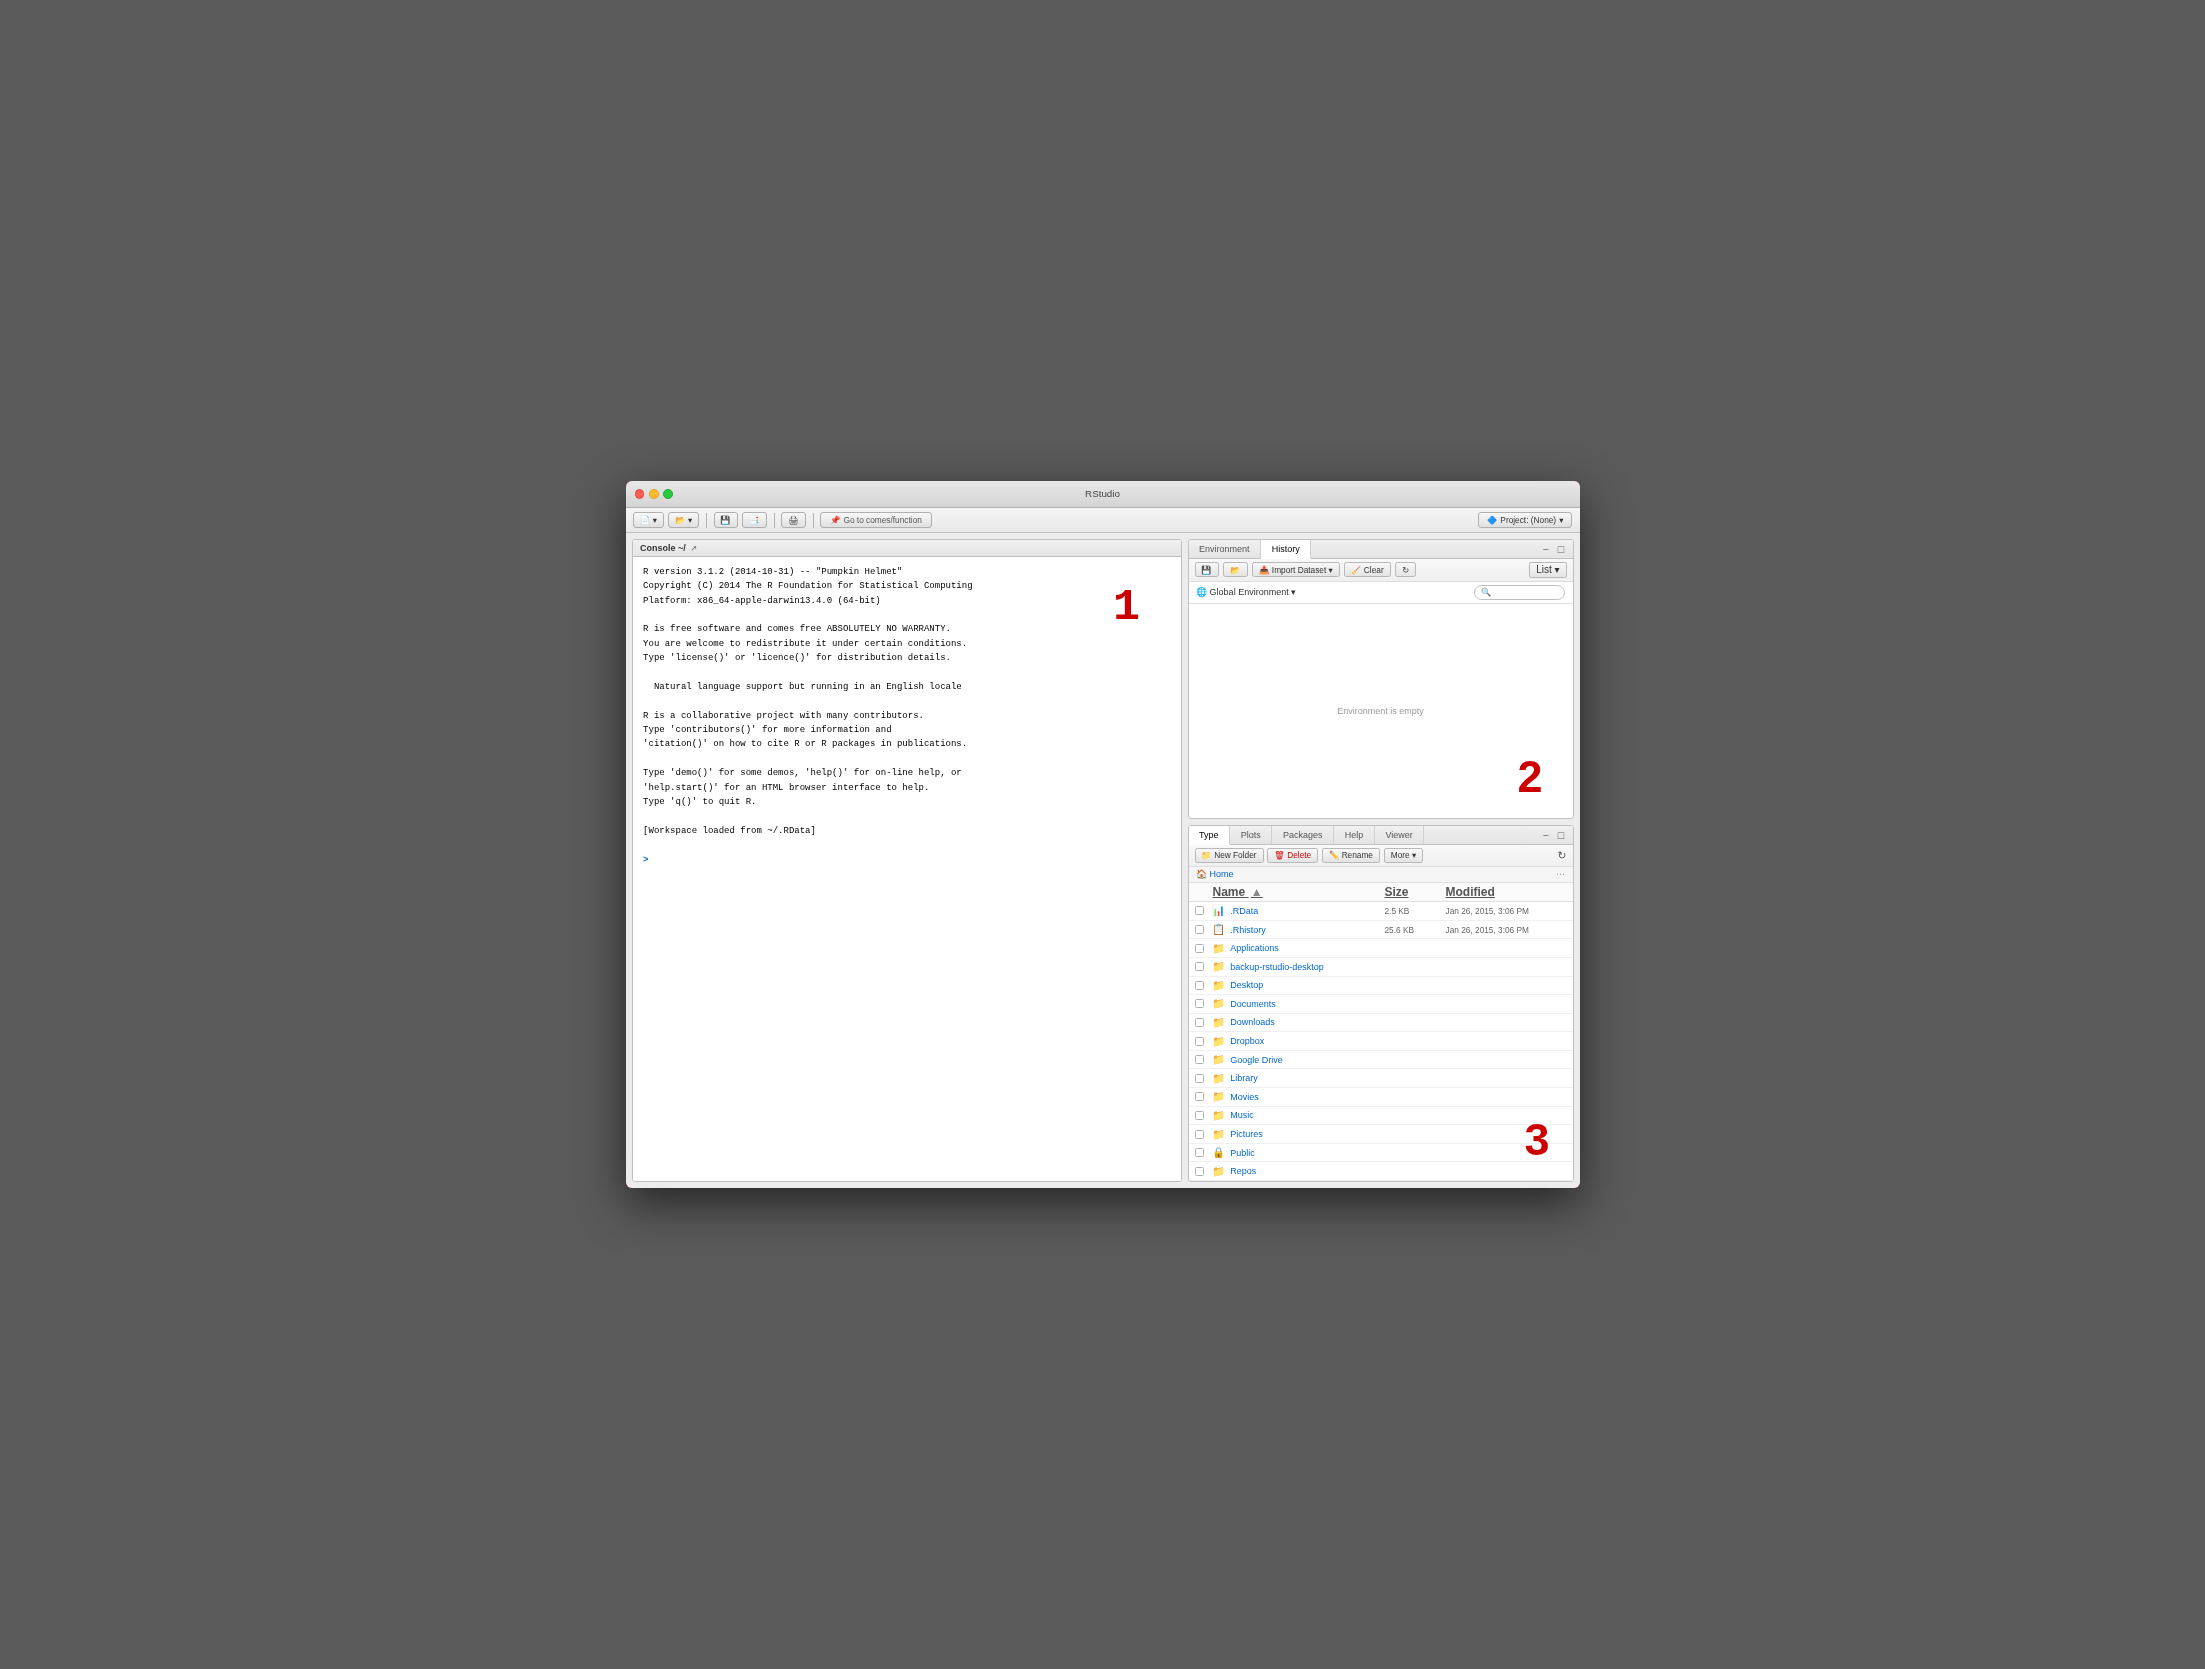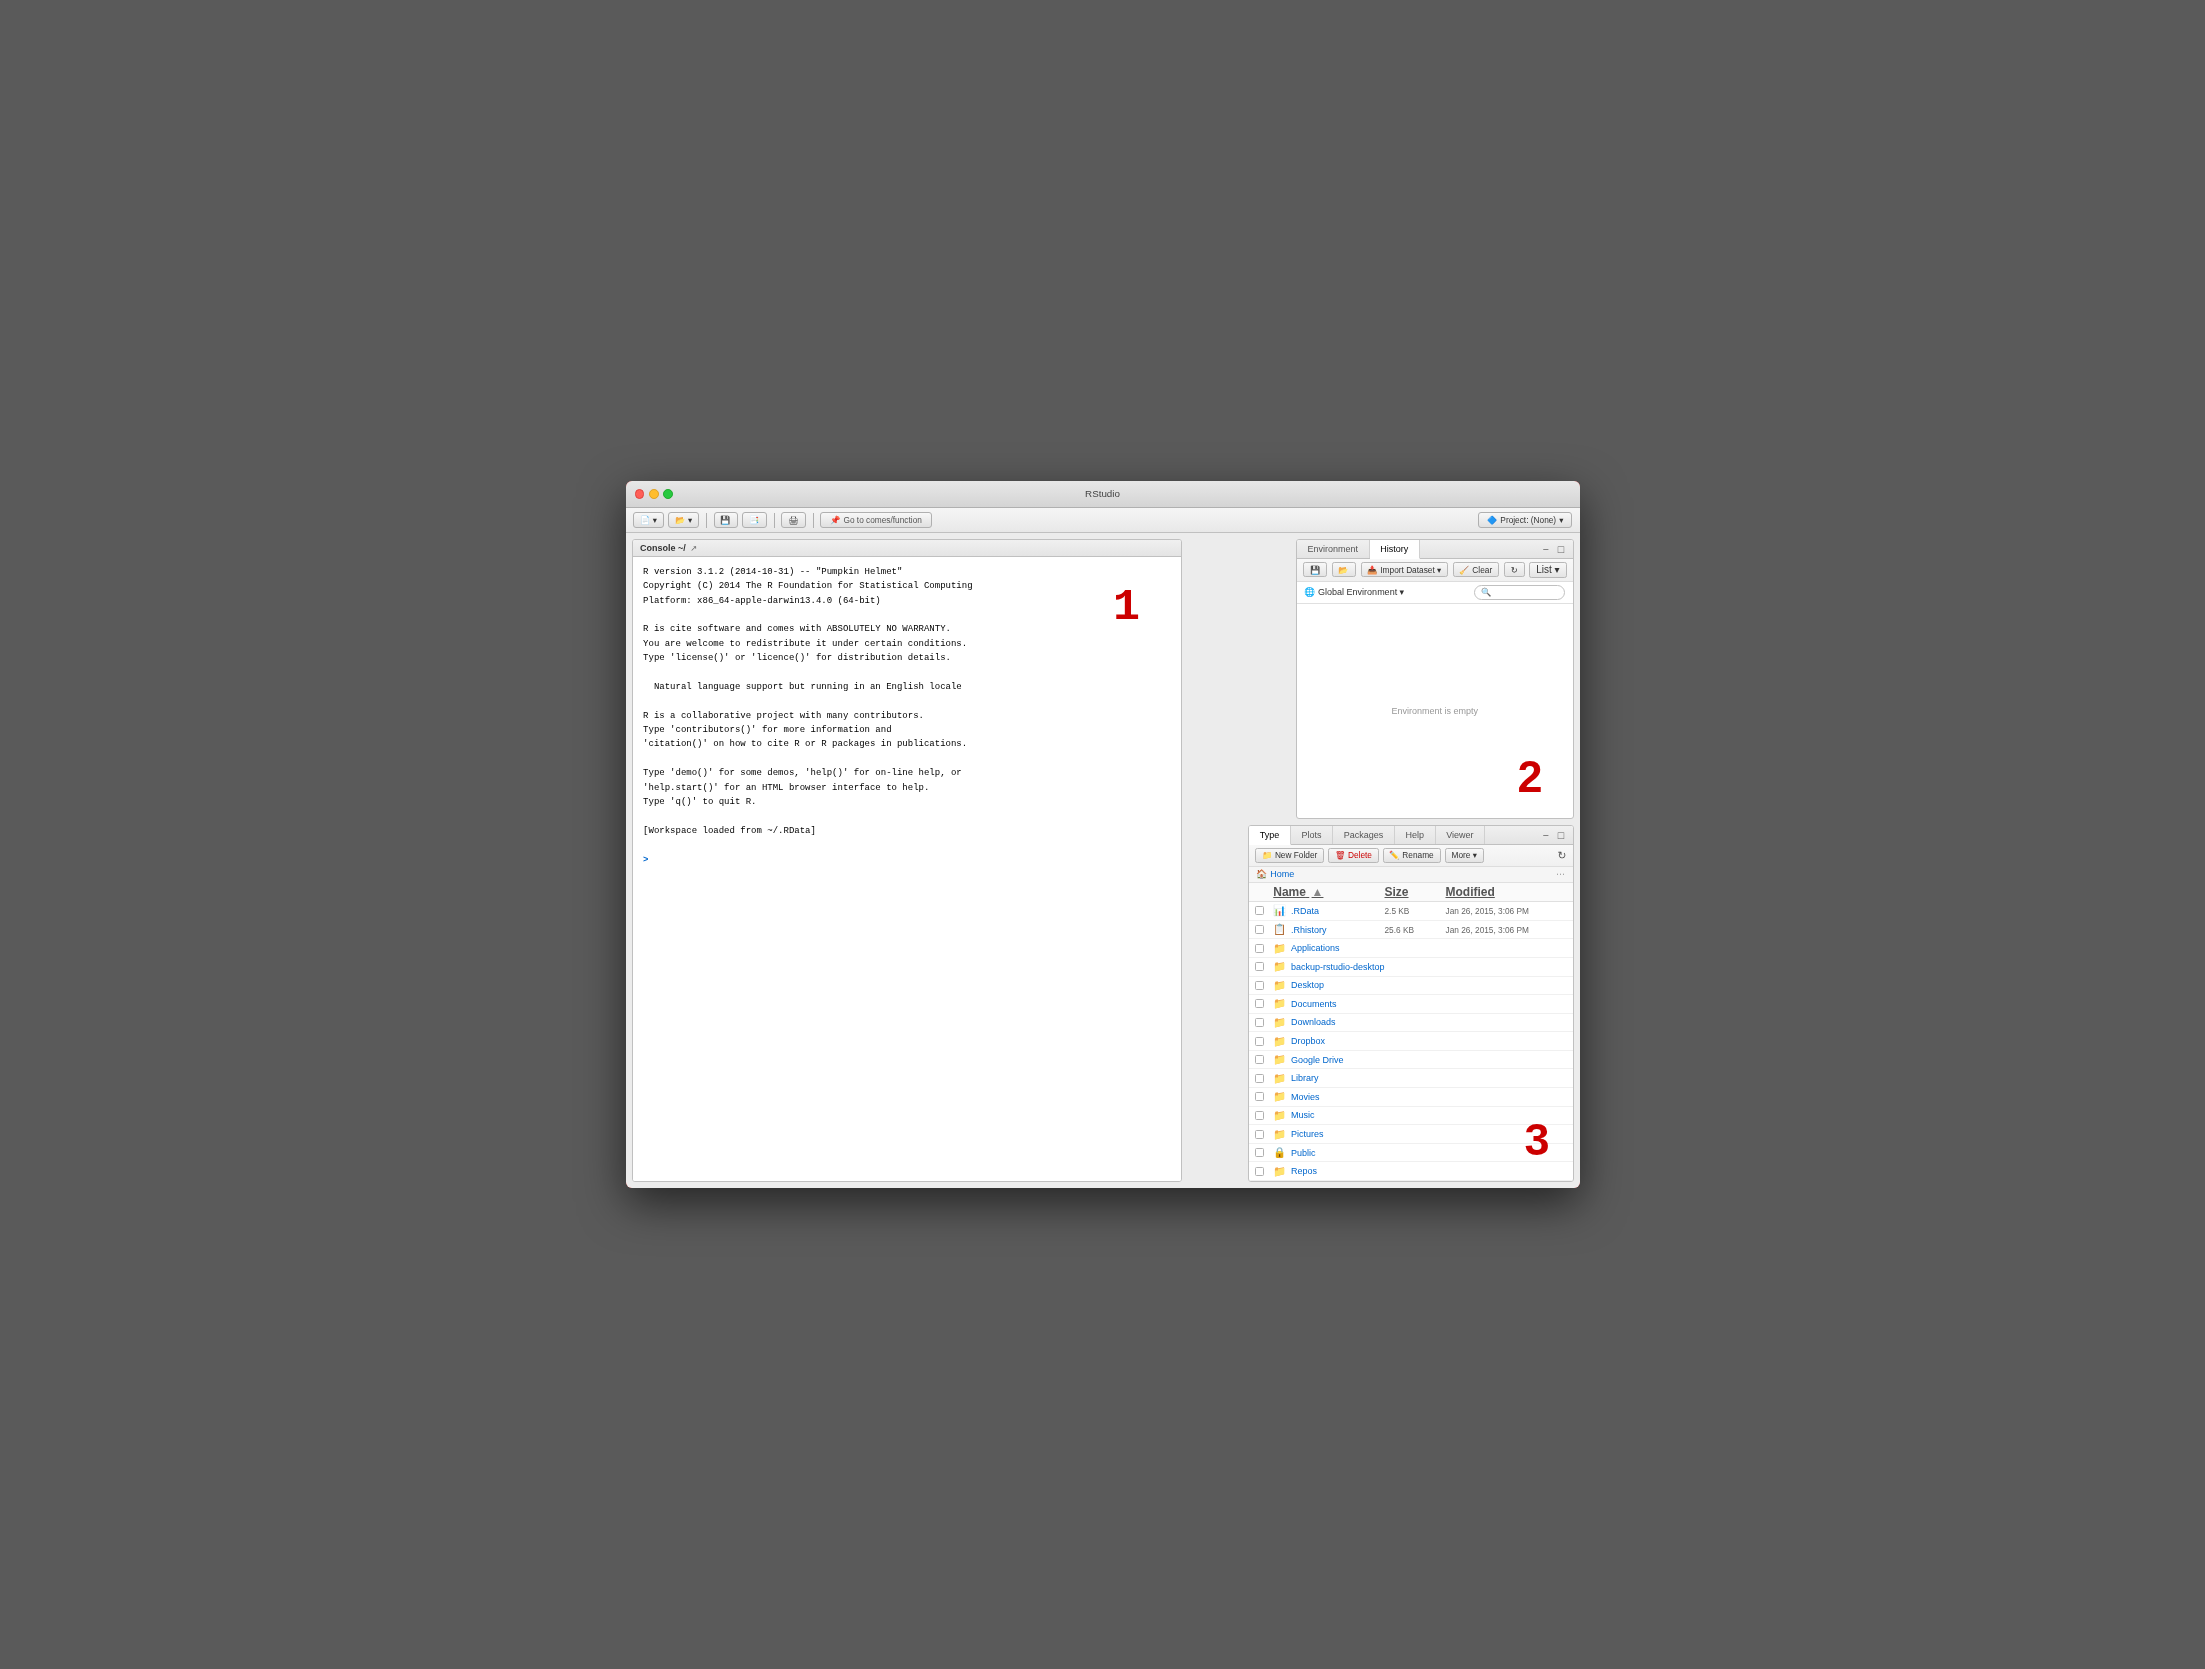--- a/index.html
+++ b/index.html
@@ -168,7 +168,6 @@
       display: flex;
       flex-direction: column;
       gap: 6px;
-      align-items: flex-end;
     }
 
     

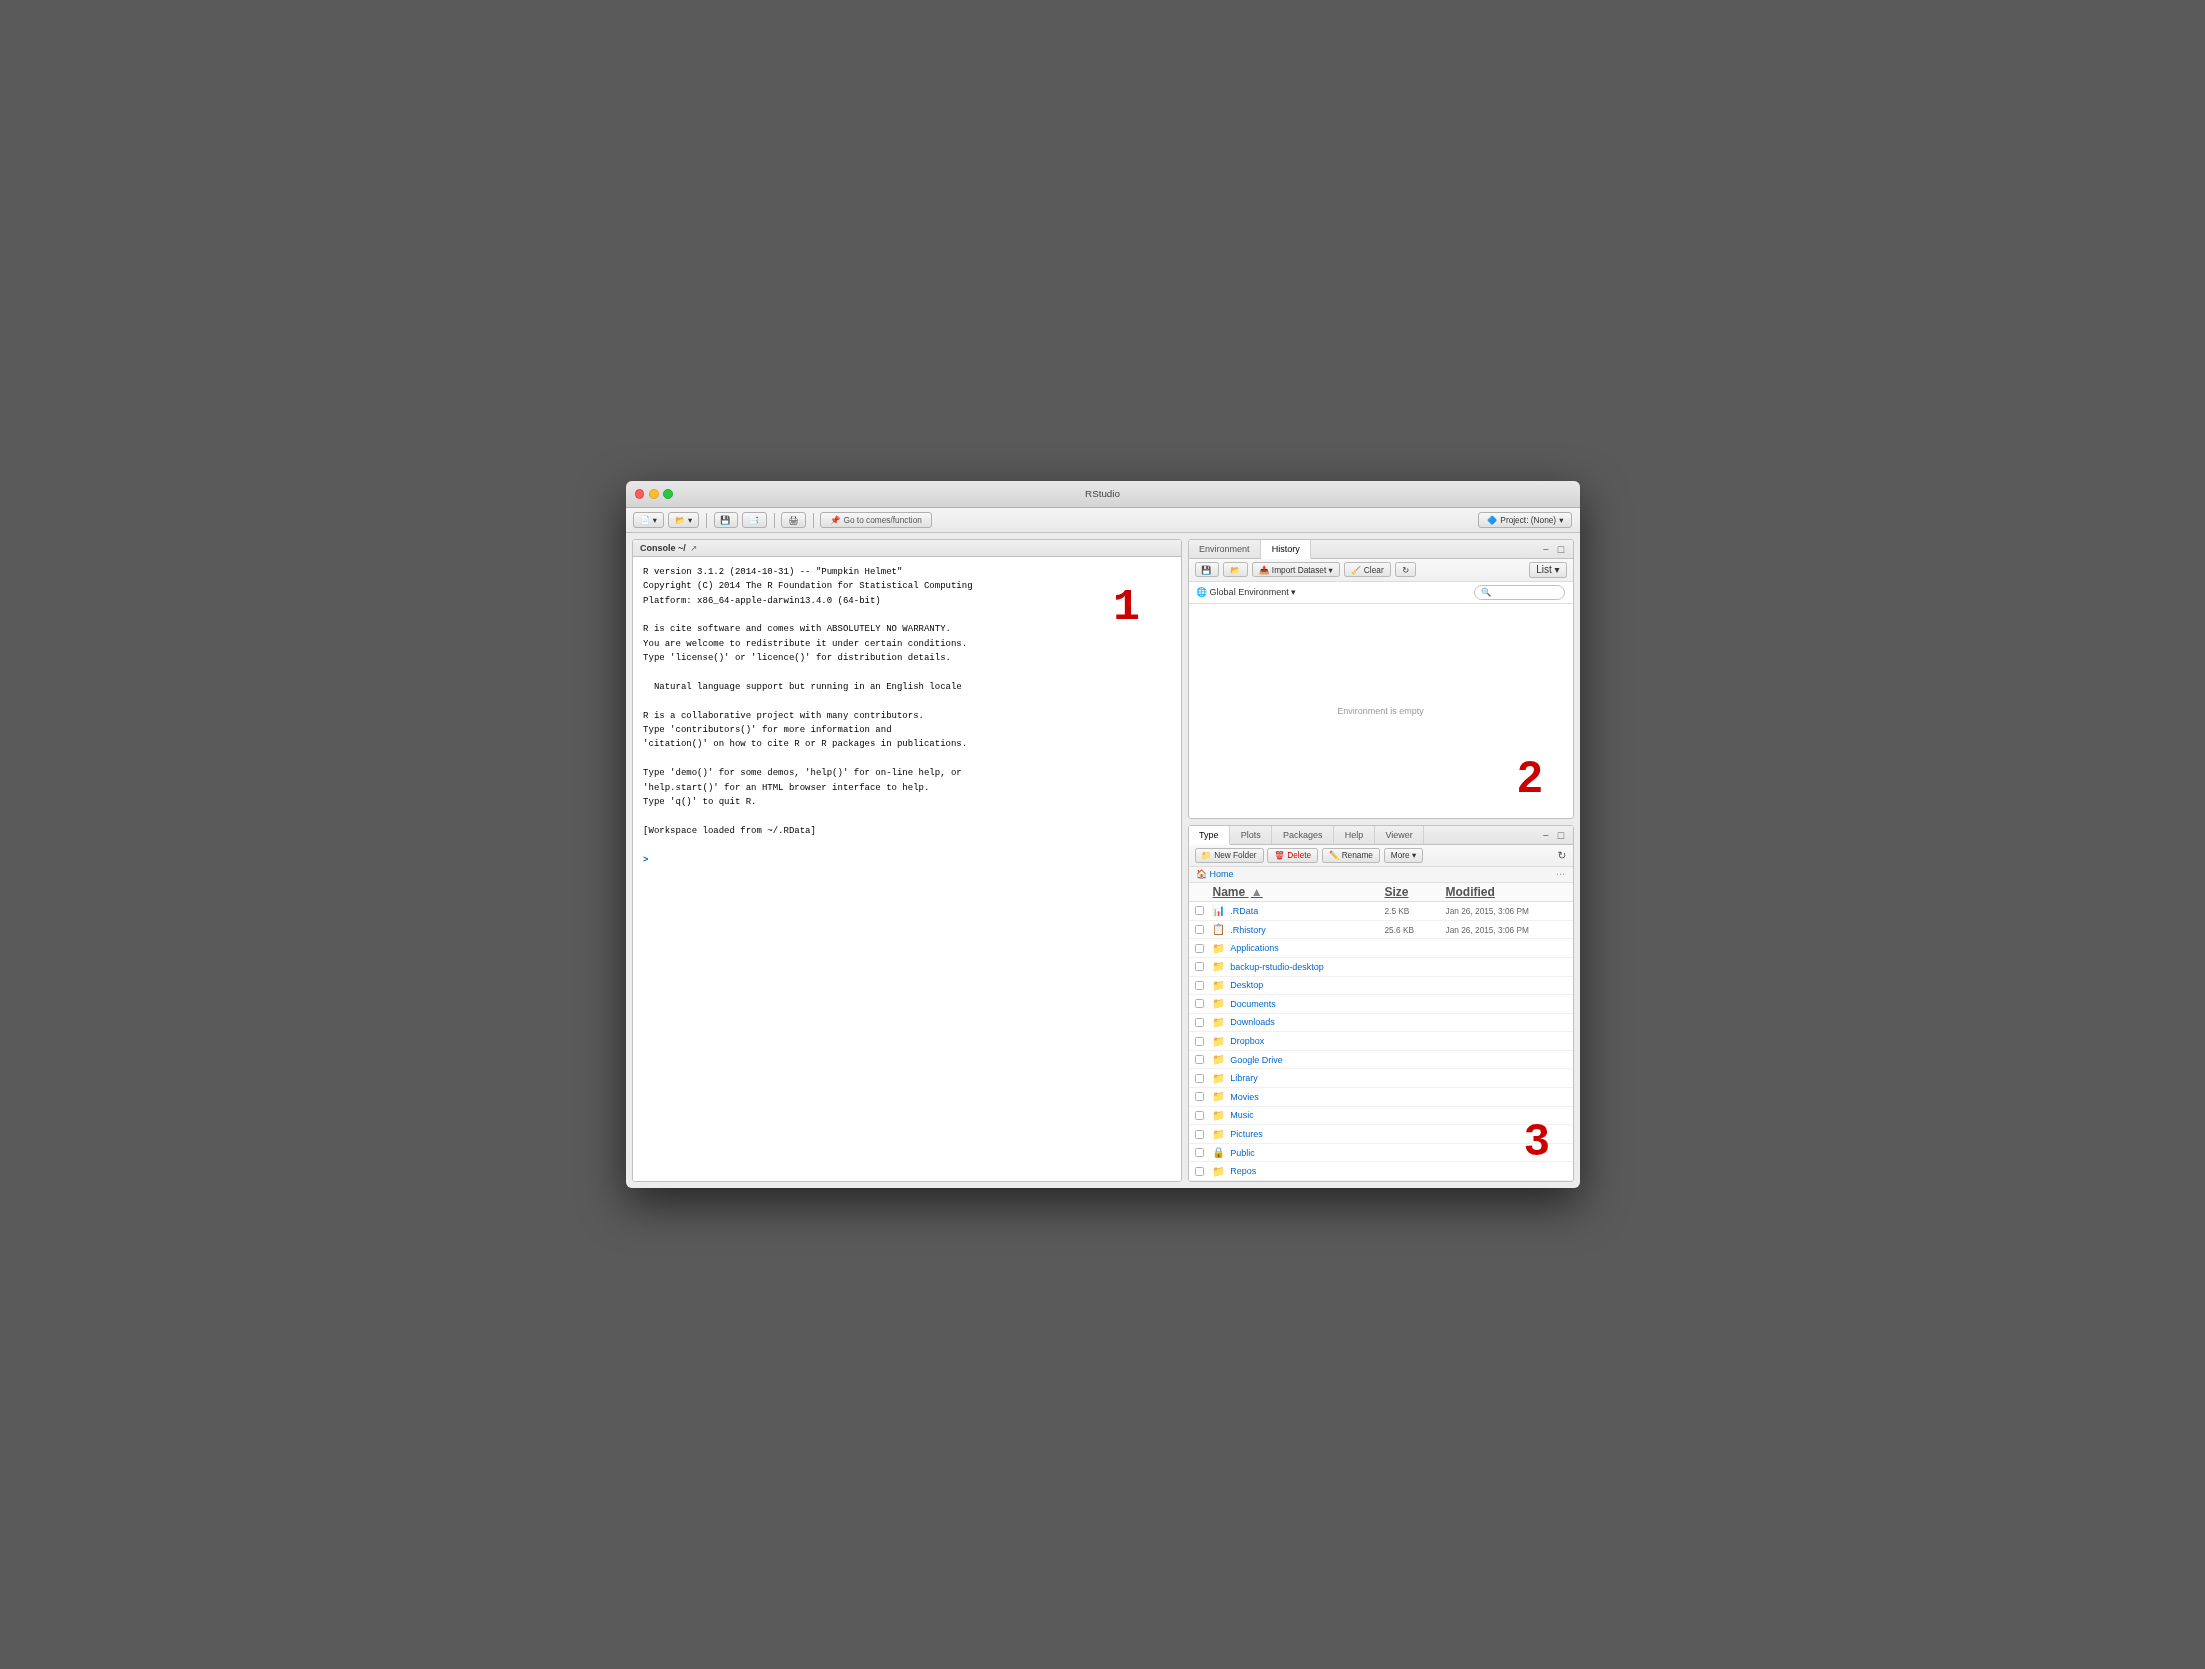--- a/index.html
+++ b/index.html
@@ -470,7 +470,7 @@
         <div>Copyright (C) 2014 The R Foundation for Statistical Computing</div>
         <div>Platform: x86_64-apple-darwin13.4.0 (64-bit)</div>
         <br>
-        <div>R is cite software and comes with ABSOLUTELY NO WARRANTY.</div>
+        <div>R is free software and comes free ABSOLUTELY NO WARRANTY.</div>
         <div>You are welcome to redistribute it under certain conditions.</div>
         <div>Type 'license()' or 'licence()' for distribution details.</div>
         <br>

